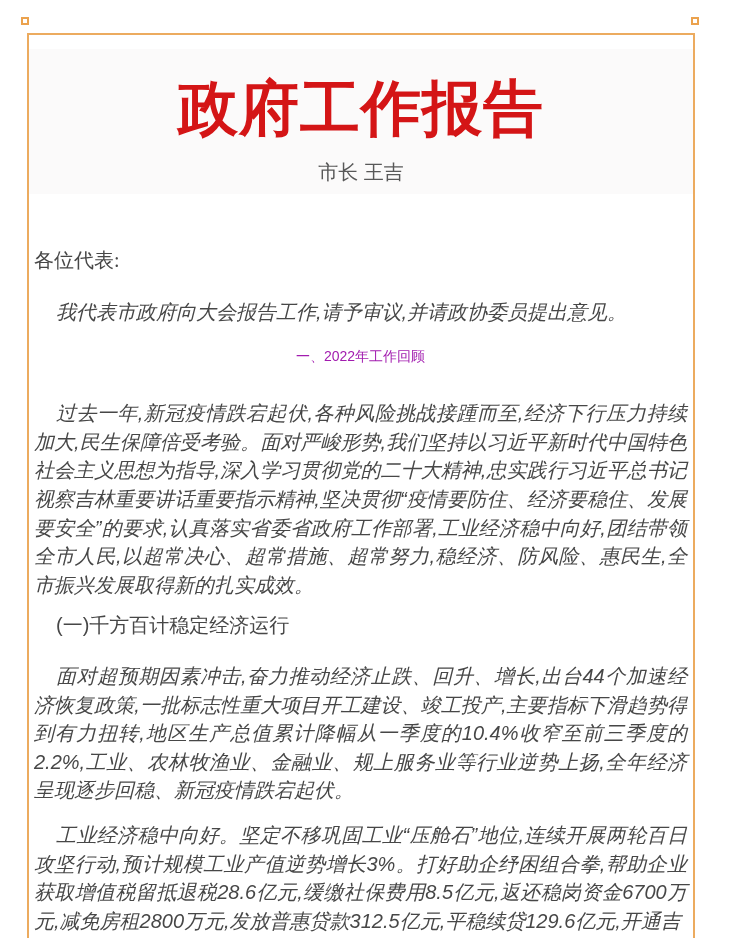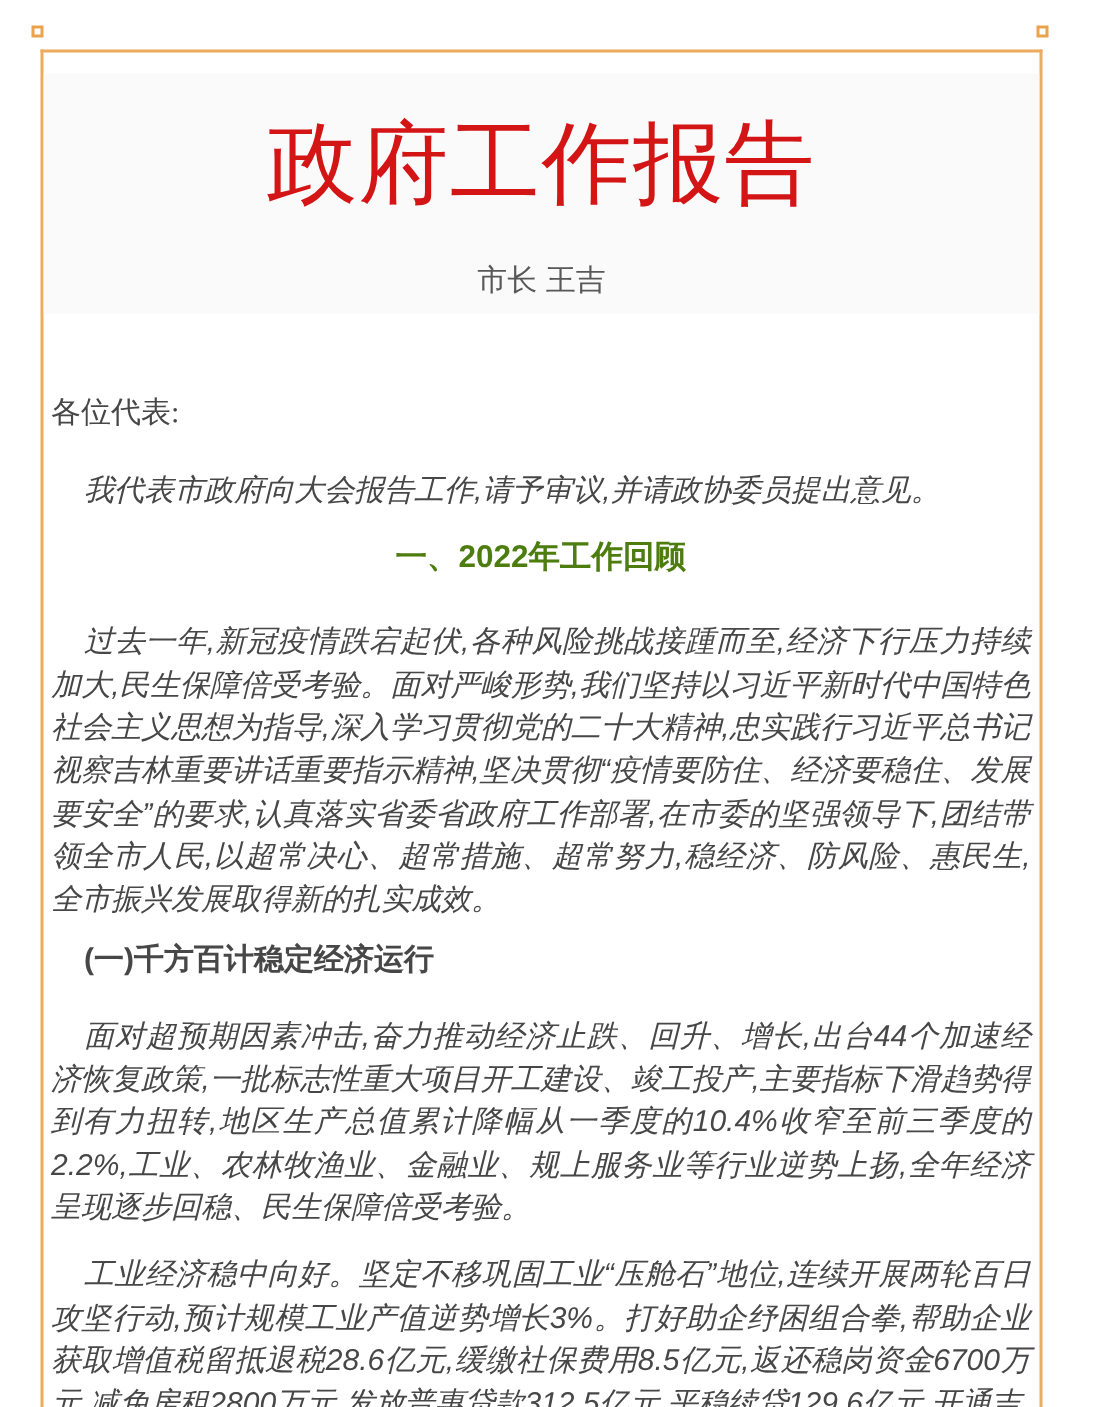--- a/index.html
+++ b/index.html
@@ -36,7 +36,7 @@
   .doc-title {
     font-size: 60px;
     line-height: 70px;
-    font-weight: normal;
+    font-weight: bold;
     color: #d41516;
     letter-spacing: 1px;
   }

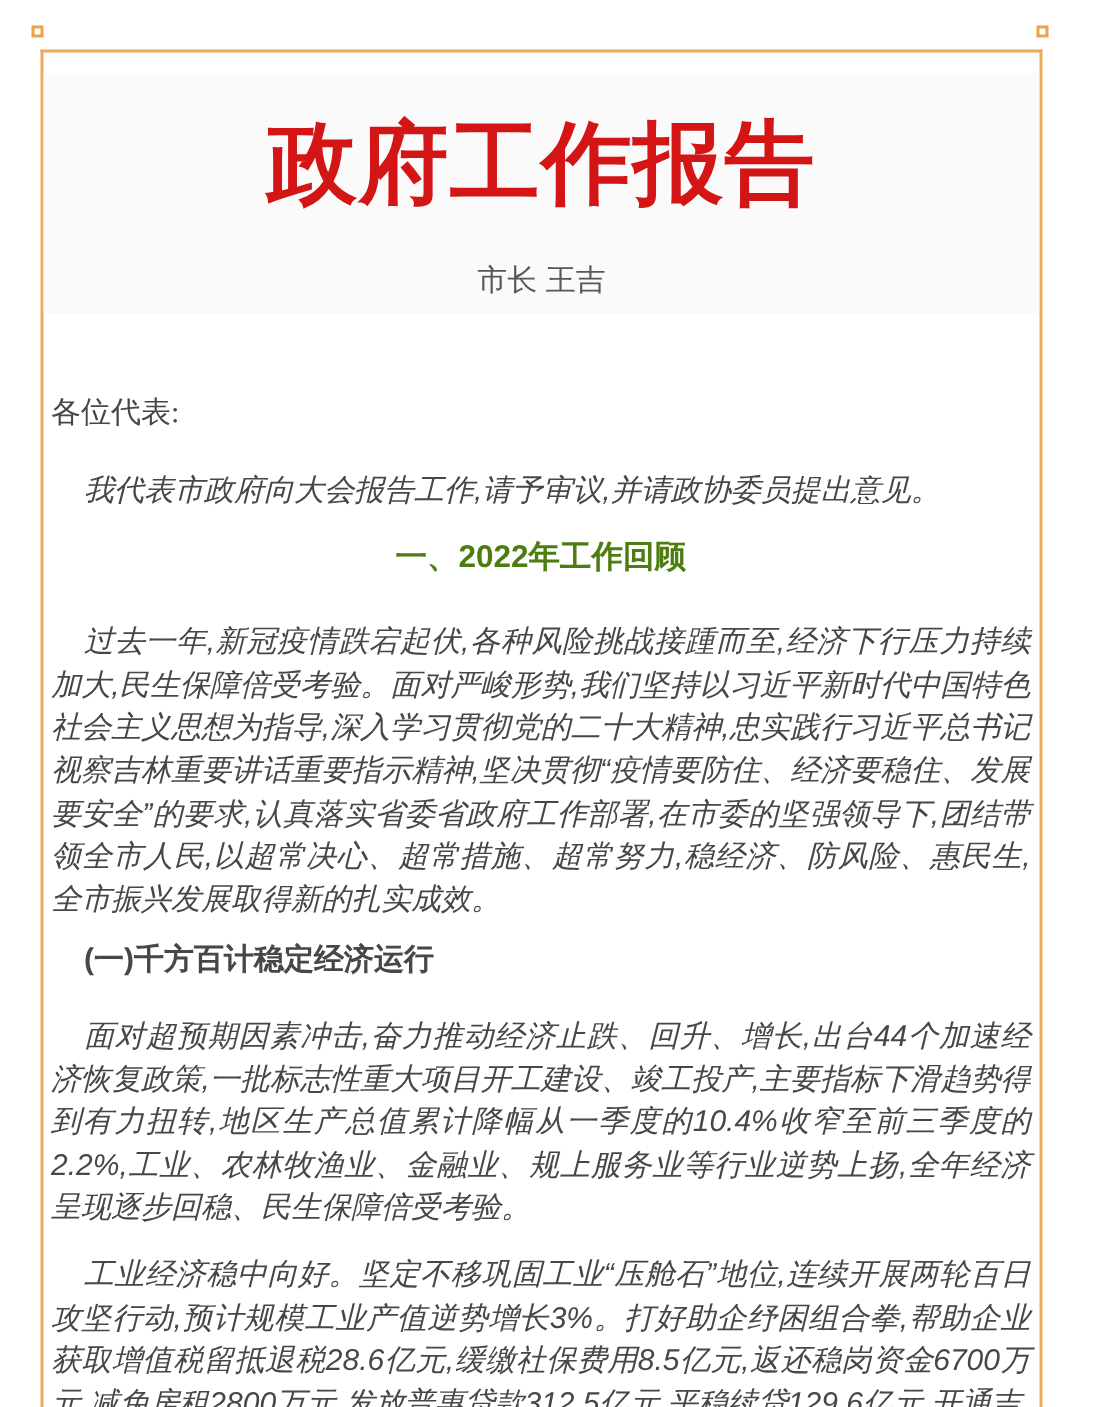--- a/index.html
+++ b/index.html
@@ -47,7 +47,7 @@
     color: #585858;
   }
   .doc-speaker {
-    margin-top: 32px;
+    margin-top: 17px;
     font-size: 20px;
     line-height: 23px;
     color: #585858;

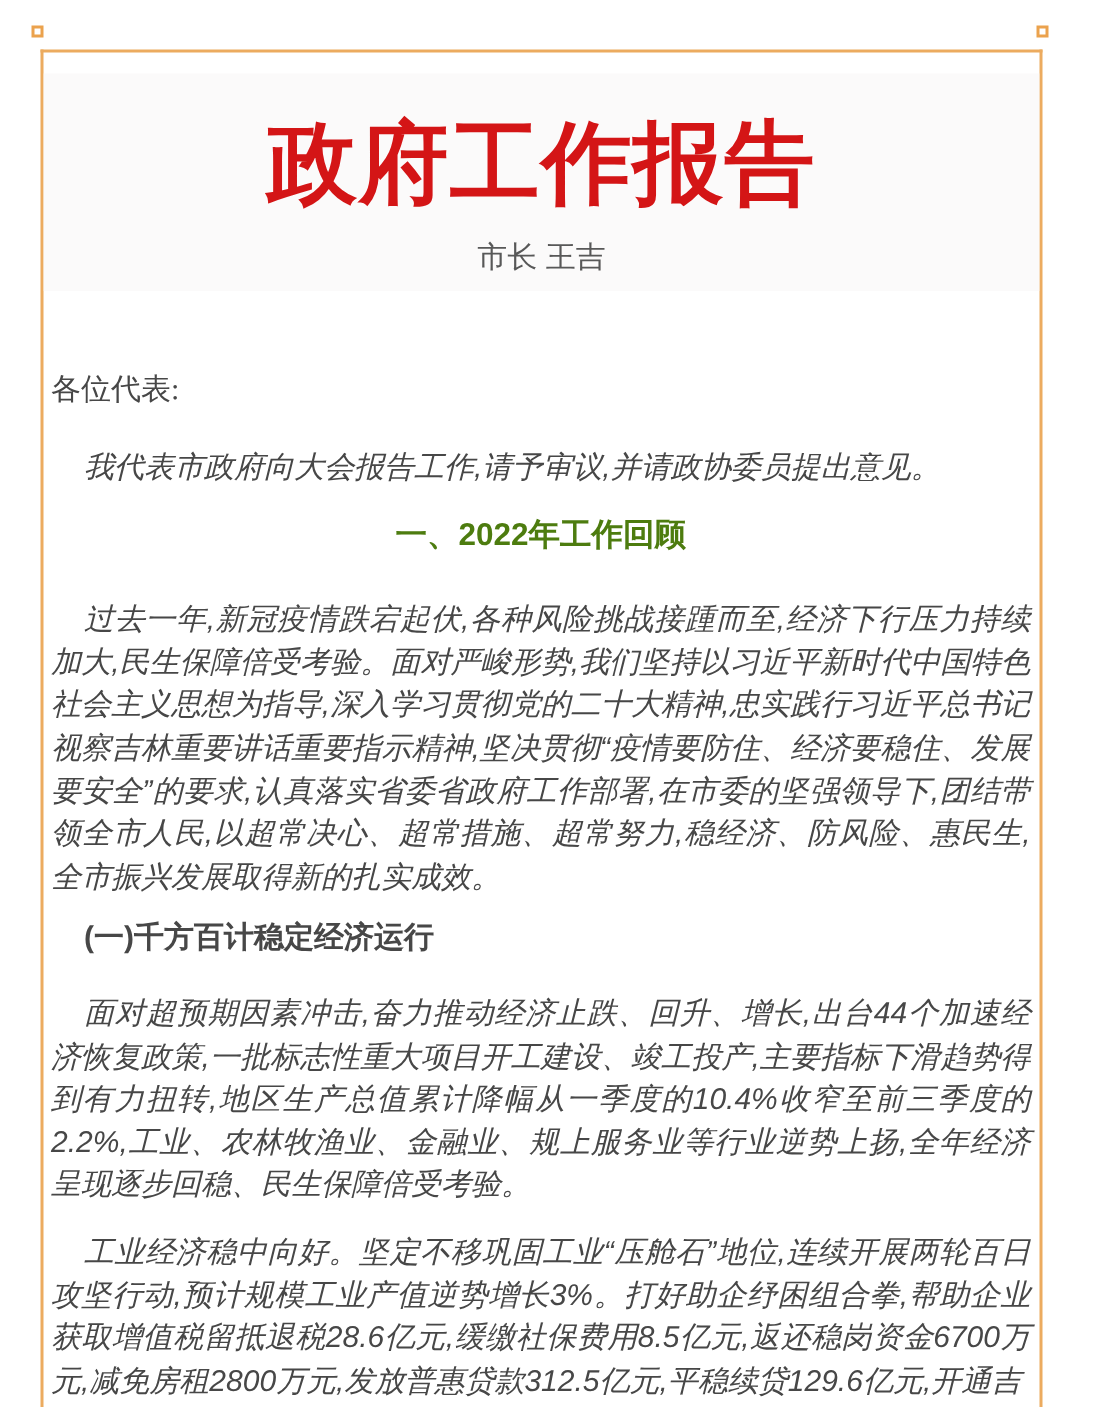--- a/index.html
+++ b/index.html
@@ -65,10 +65,10 @@
   .section-title {
     margin: 19px 0 31px 0;
     text-align: center;
-    font-size: 21px;
+    font-size: 14px;
     line-height: 23px;
-    font-weight: bold;
-    color: #4d7c0f;
+    font-weight: normal;
+    color: #a21caf;
     text-indent: 0;
   }
   .subsection-title {

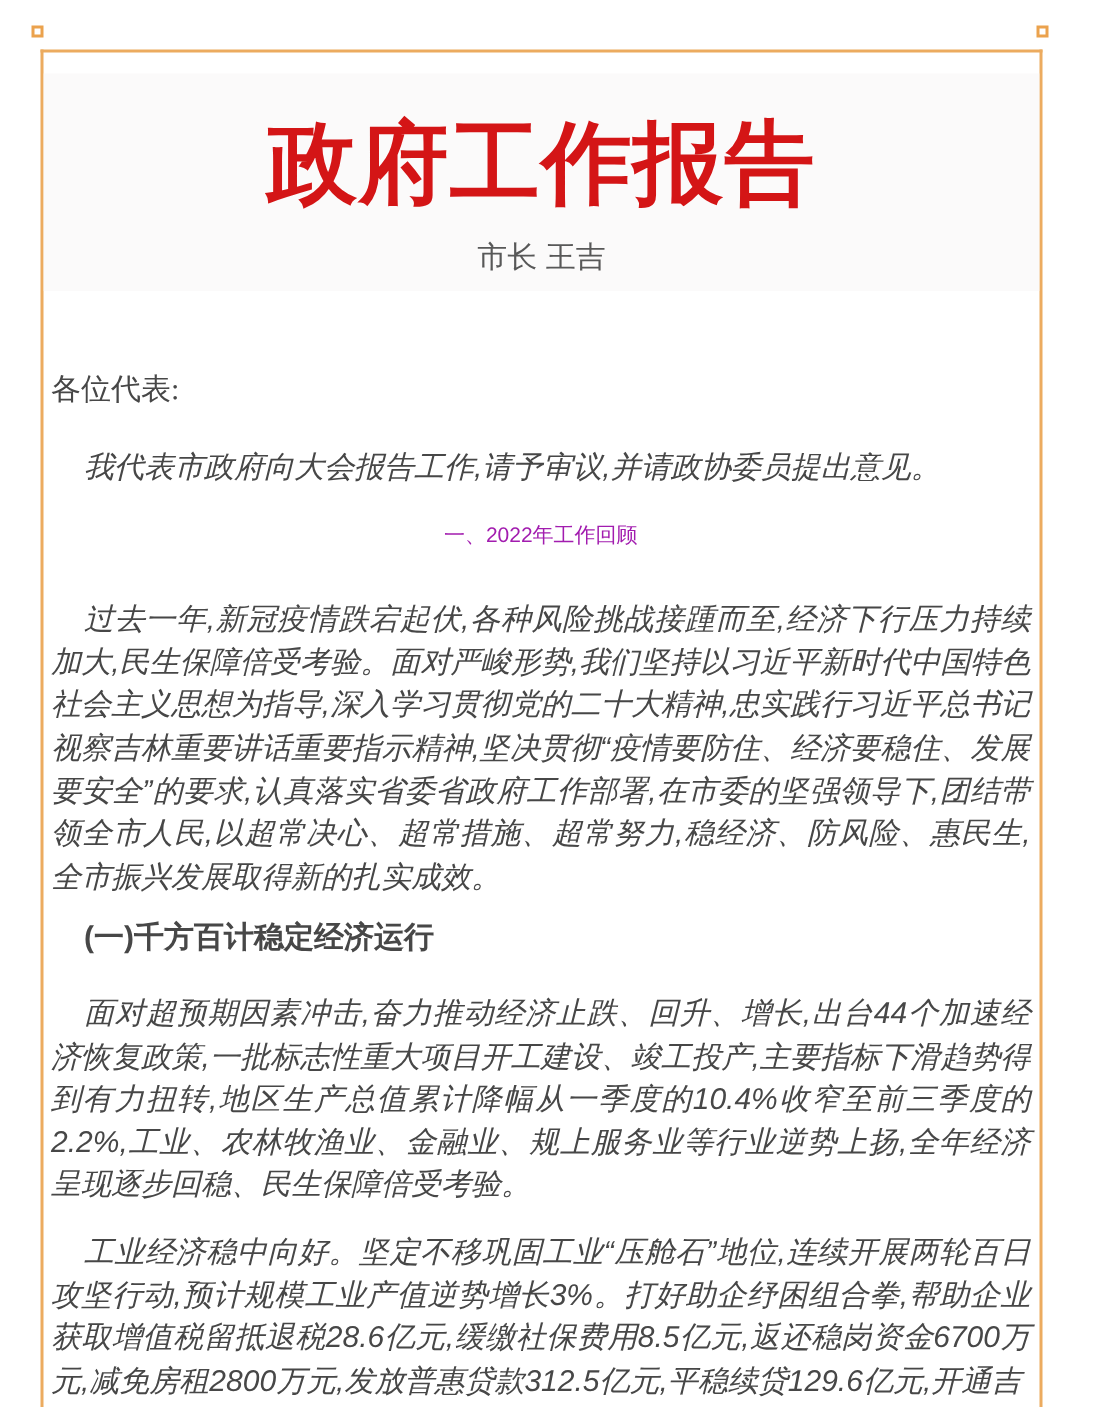--- a/index.html
+++ b/index.html
@@ -101,7 +101,7 @@
 
     <h2 class="section-title">一、2022年工作回顾</h2>
 
-    <p class="para">过去一年,新冠疫情跌宕起伏,各种风险挑战接踵而至,经济下行压力持续加大,民生保障倍受考验。面对严峻形势,我们坚持以习近平新时代中国特色社会主义思想为指导,深入学习贯彻党的二十大精神,忠实践行习近平总书记视察吉林重要讲话重要指示精神,坚决贯彻“疫情要防住、经济要稳住、发展要安全”的要求,认真落实省委省政府工作部署,在市委的坚强领导下,团结带领全市人民,以超常决心、超常措施、超常努力,稳经济、防风险、惠民生,全市振兴发展取得新的扎实成效。</p>
+    <p class="para">过去一年,新冠疫情跌宕起伏,各种风险挑战接踵而至,经济下行压力持续加大,民生保障倍受考验。面对严峻形势,我们坚持以习近平新时代中国特色社会主义思想为指导,深入学习贯彻党的二十大精神,忠实践行习近平总书记视察吉林重要讲话重要指示精神,坚决贯彻“疫情要防住、经济要稳住、发展要安全”的要求,认真落实省委省政府工作部署,工业经济稳中向好,团结带领全市人民,以超常决心、超常措施、超常努力,稳经济、防风险、惠民生,全市振兴发展取得新的扎实成效。</p>
 
     <h3 class="subsection-title">(一)千方百计稳定经济运行</h3>
 

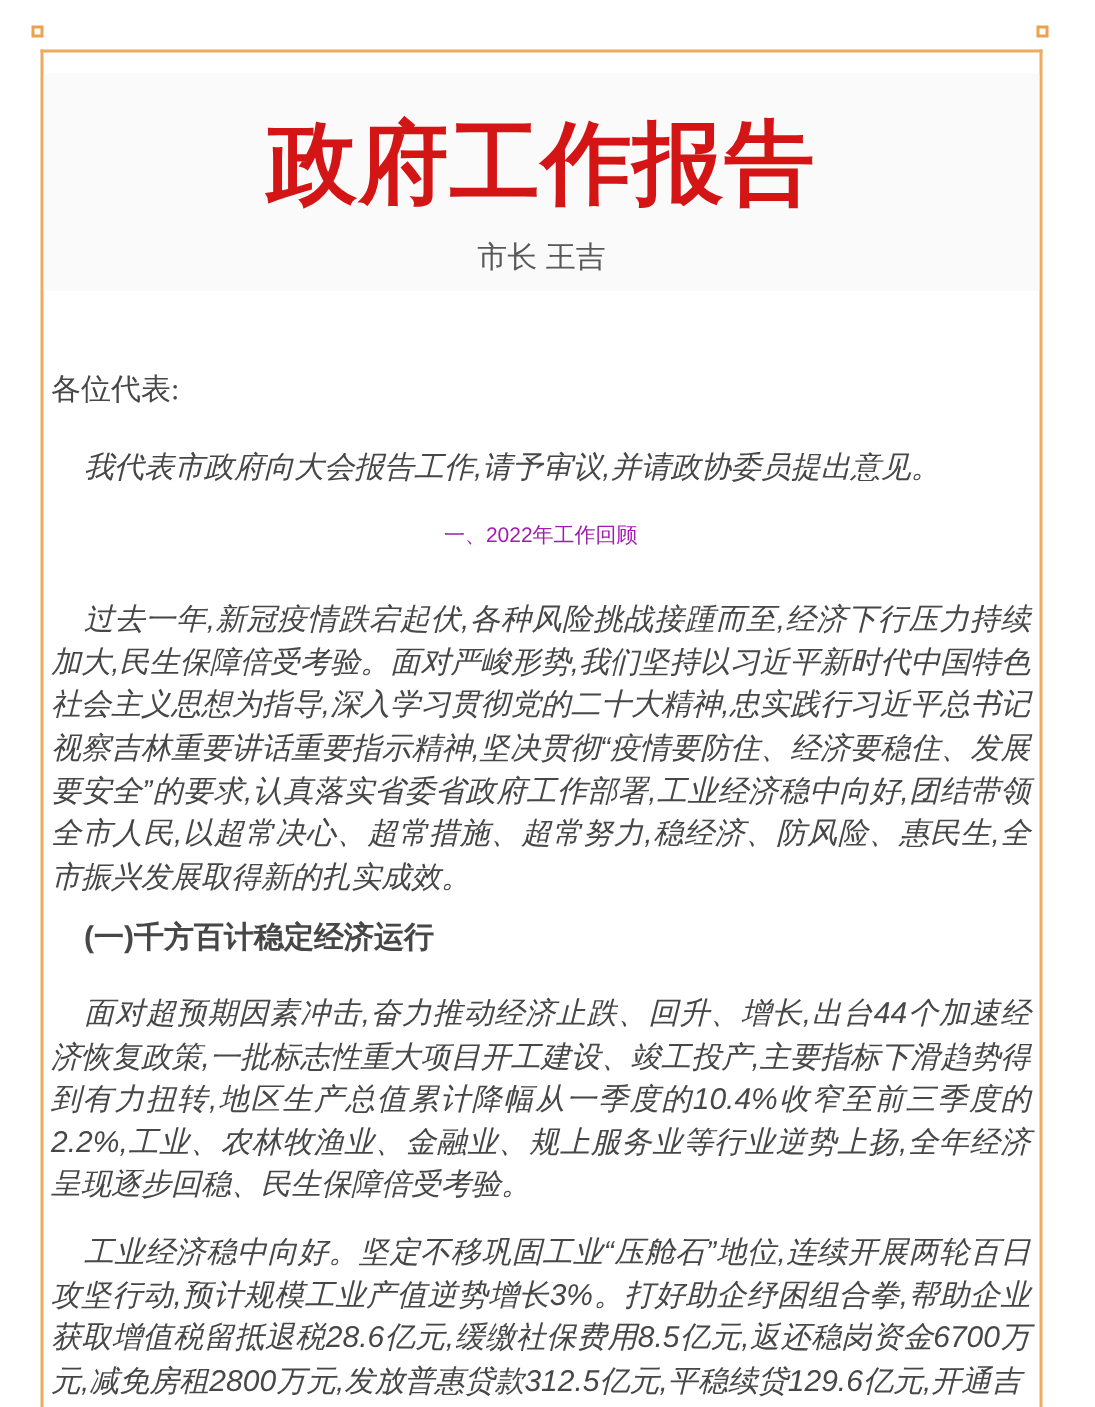--- a/index.html
+++ b/index.html
@@ -74,7 +74,7 @@
   .subsection-title {
     text-indent: 22px;
     margin-top: 12px;
-    font-weight: bold;
+    font-weight: normal;
     font-size: 20px;
     color: #474747;
   }

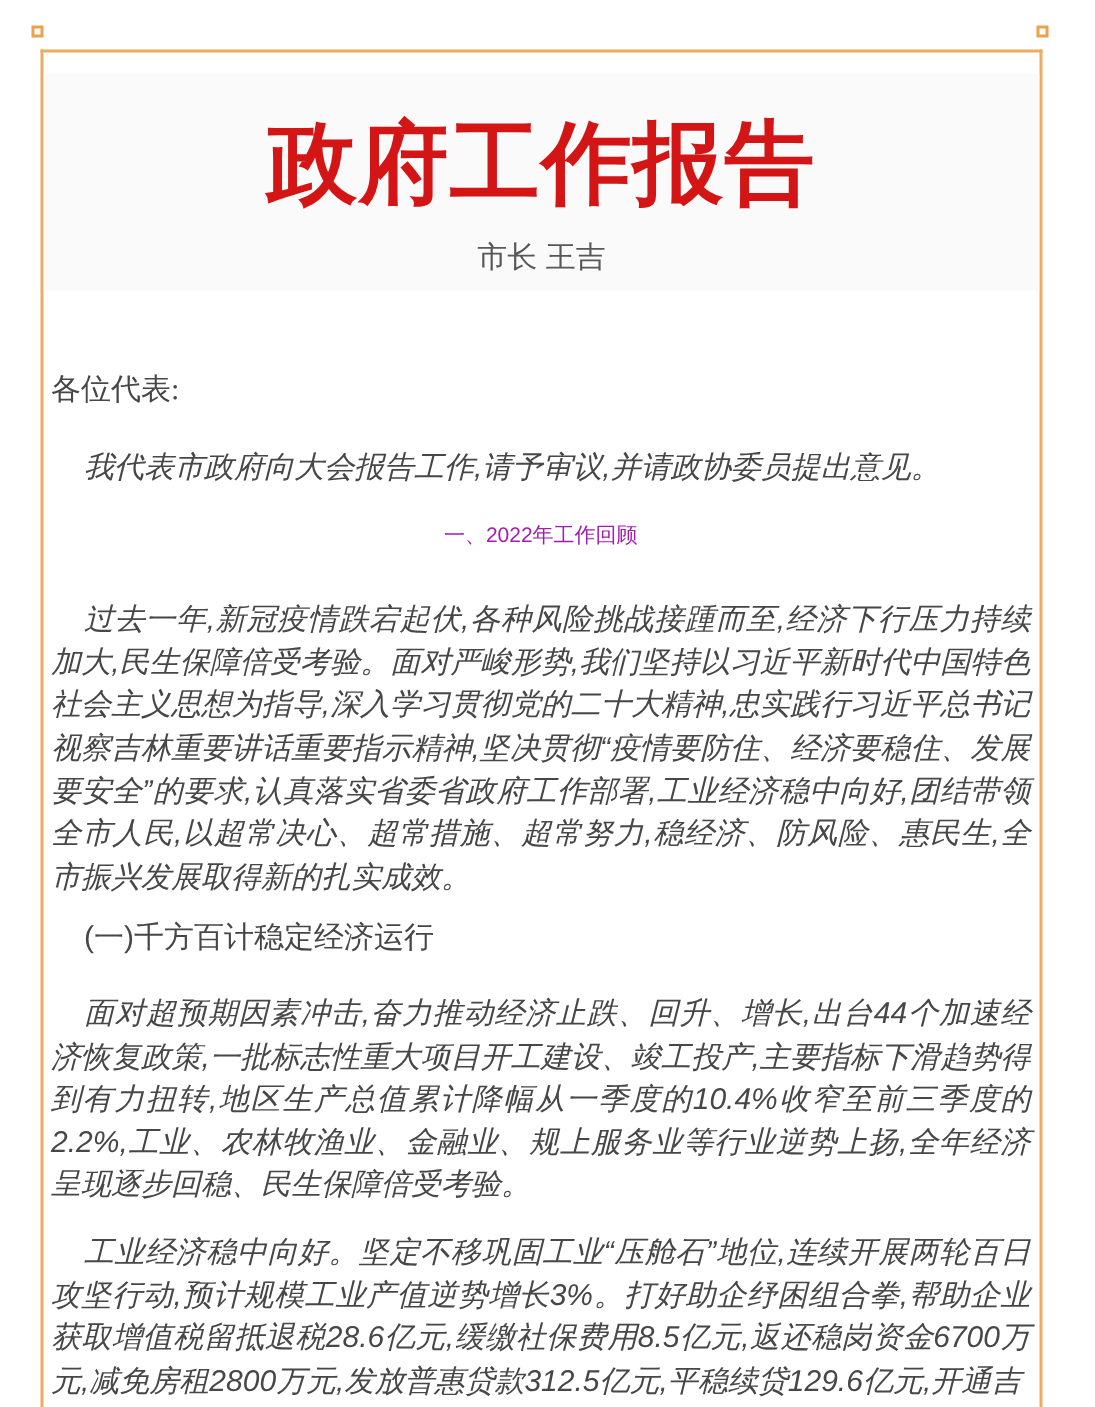--- a/index.html
+++ b/index.html
@@ -105,7 +105,7 @@
 
     <h3 class="subsection-title">(一)千方百计稳定经济运行</h3>
 
-    <p class="para p2">面对超预期因素冲击,奋力推动经济止跌、回升、增长,出台44个加速经济恢复政策,一批标志性重大项目开工建设、竣工投产,主要指标下滑趋势得到有力扭转,地区生产总值累计降幅从一季度的10.4%收窄至前三季度的2.2%,工业、农林牧渔业、金融业、规上服务业等行业逆势上扬,全年经济呈现逐步回稳、民生保障倍受考验。</p>
+    <p class="para p2">面对超预期因素冲击,奋力推动经济止跌、回升、增长,出台44个加速经济恢复政策,一批标志性重大项目开工建设、竣工投产,主要指标下滑趋势得到有力扭转,地区生产总值累计降幅从一季度的10.4%收窄至前三季度的2.2%,工业、农林牧渔业、金融业、规上服务业等行业逆势上扬,全年经济呈现逐步回稳、新冠疫情跌宕起伏。</p>
 
     <p class="para p3">工业经济稳中向好。坚定不移巩固工业“压舱石”地位,连续开展两轮百日攻坚行动,预计规模工业产值逆势增长3%。打好助企纾困组合拳,帮助企业获取增值税留抵退税28.6亿元,缓缴社保费用8.5亿元,返还稳岗资金6700万元,减免房租2800万元,发放普惠贷款312.5亿元,平稳续贷129.6亿元,开通吉</p>
   </div>

